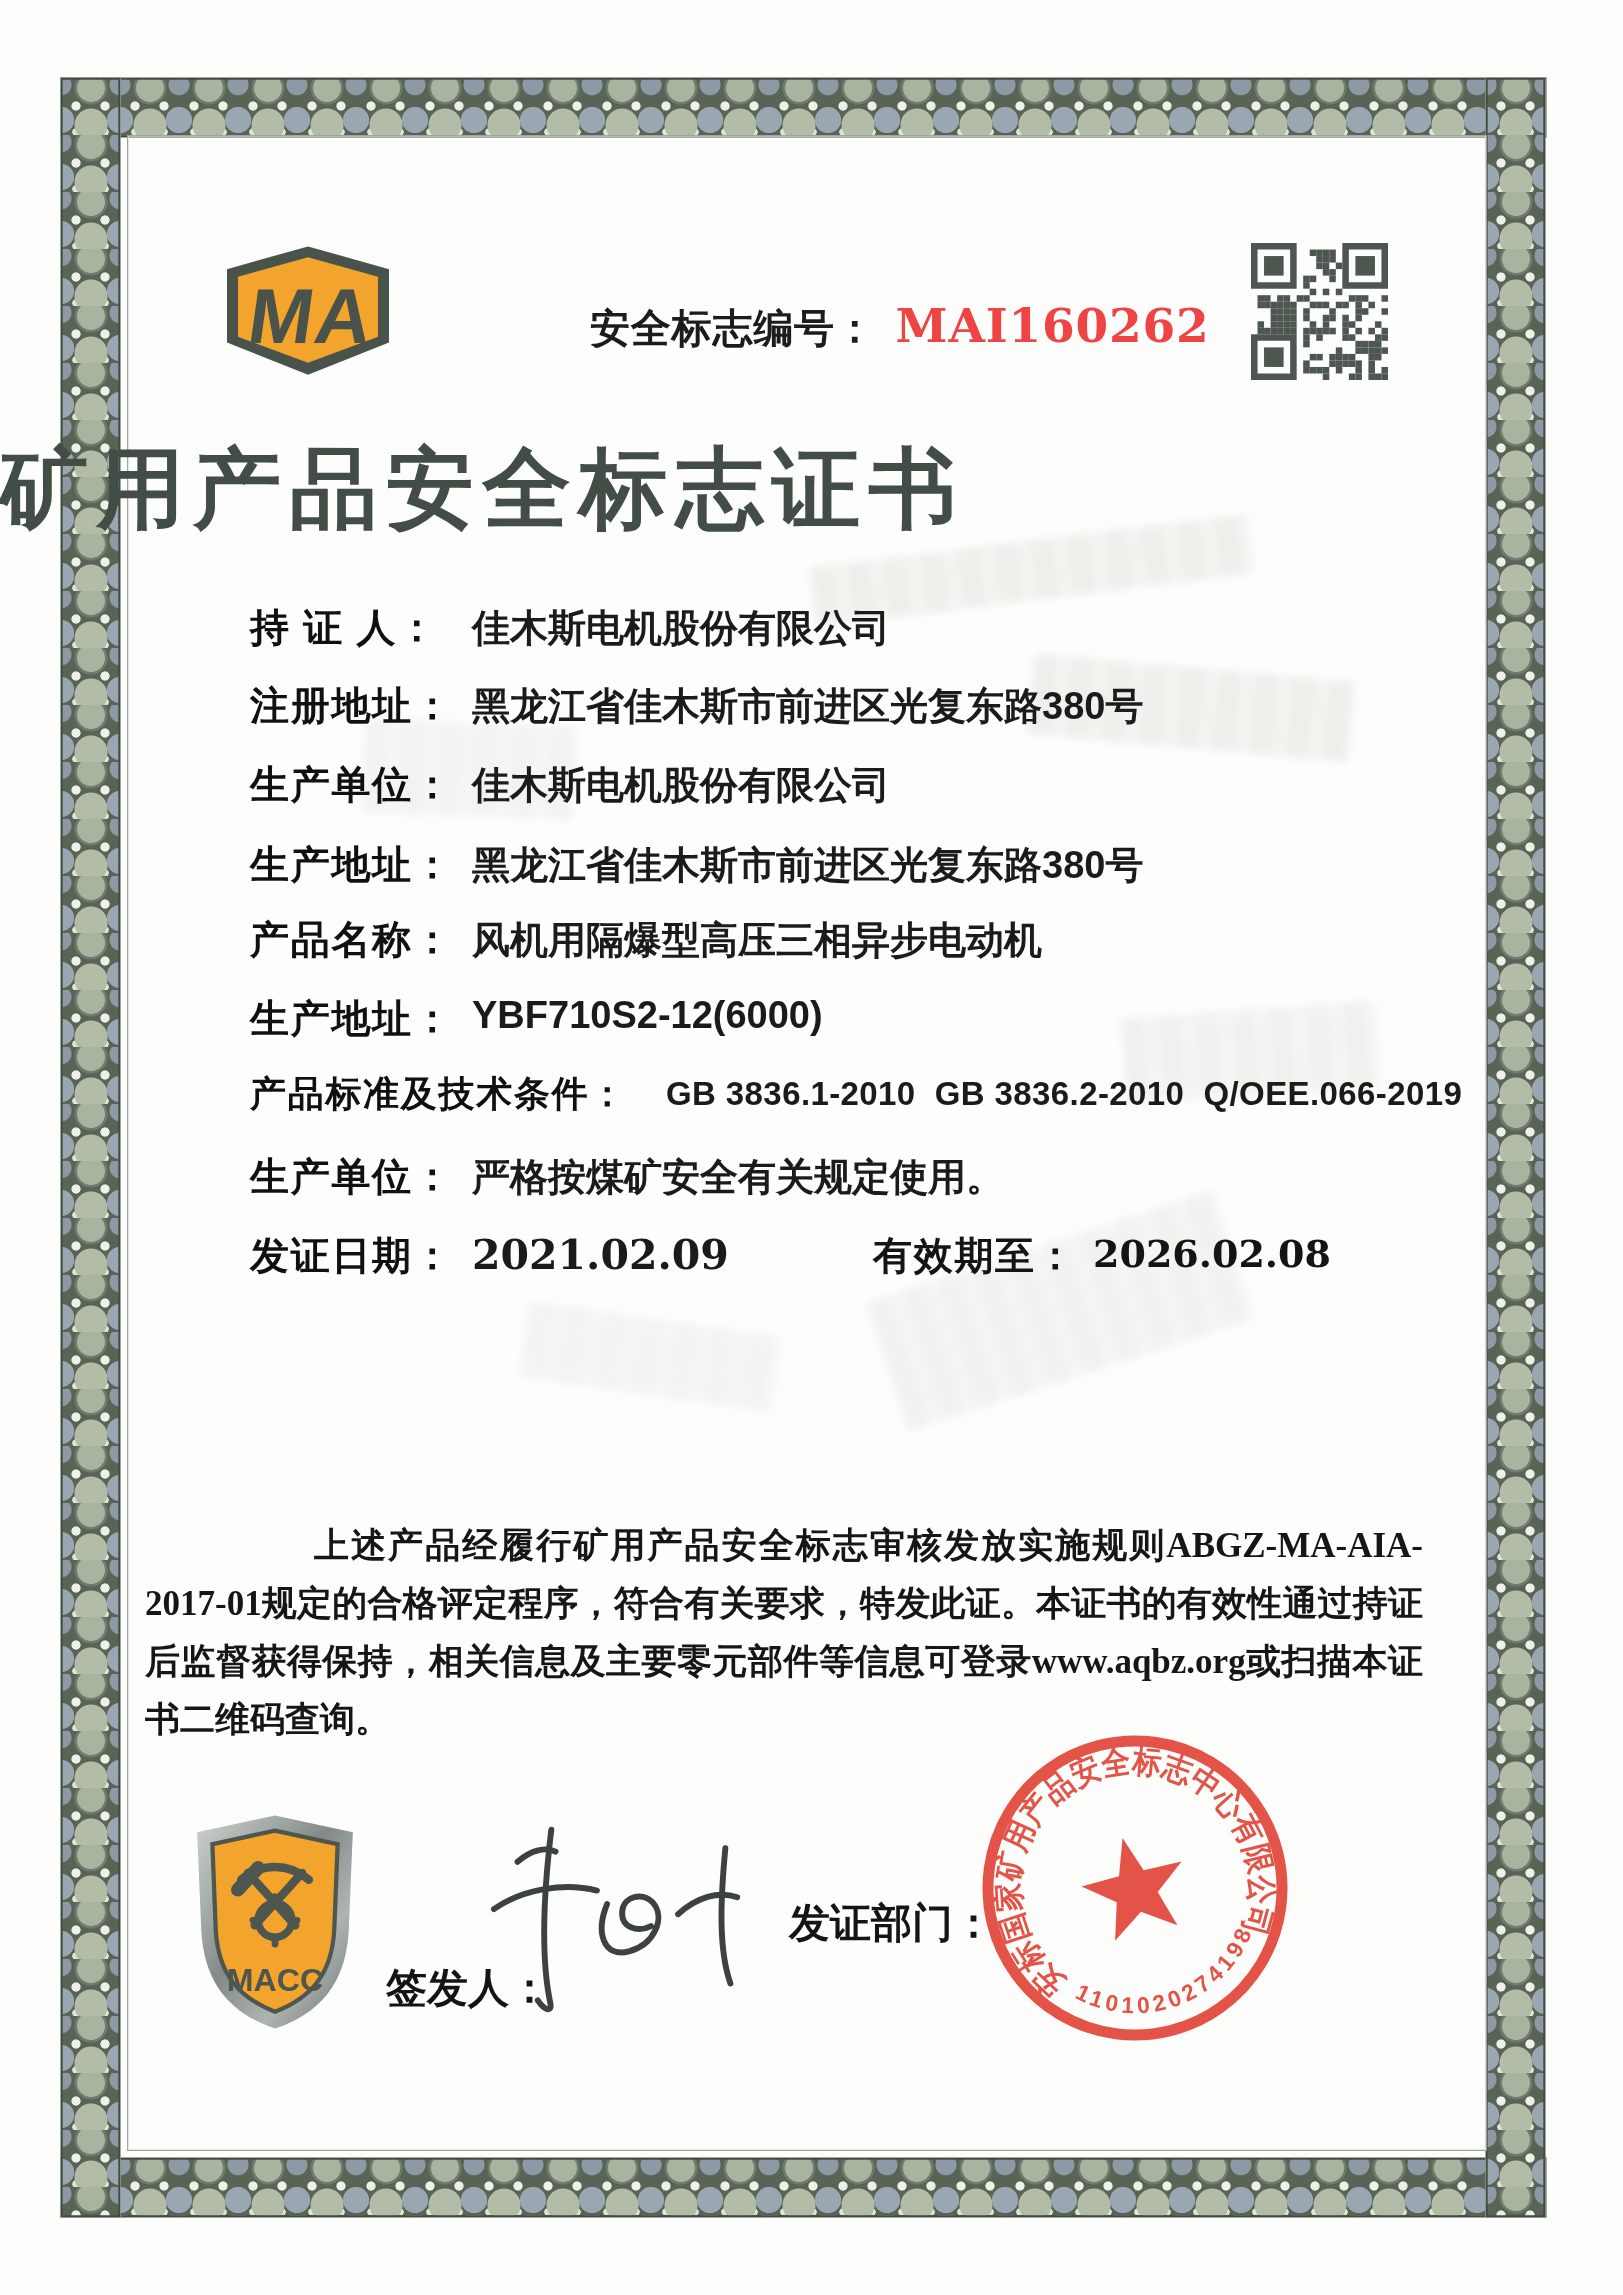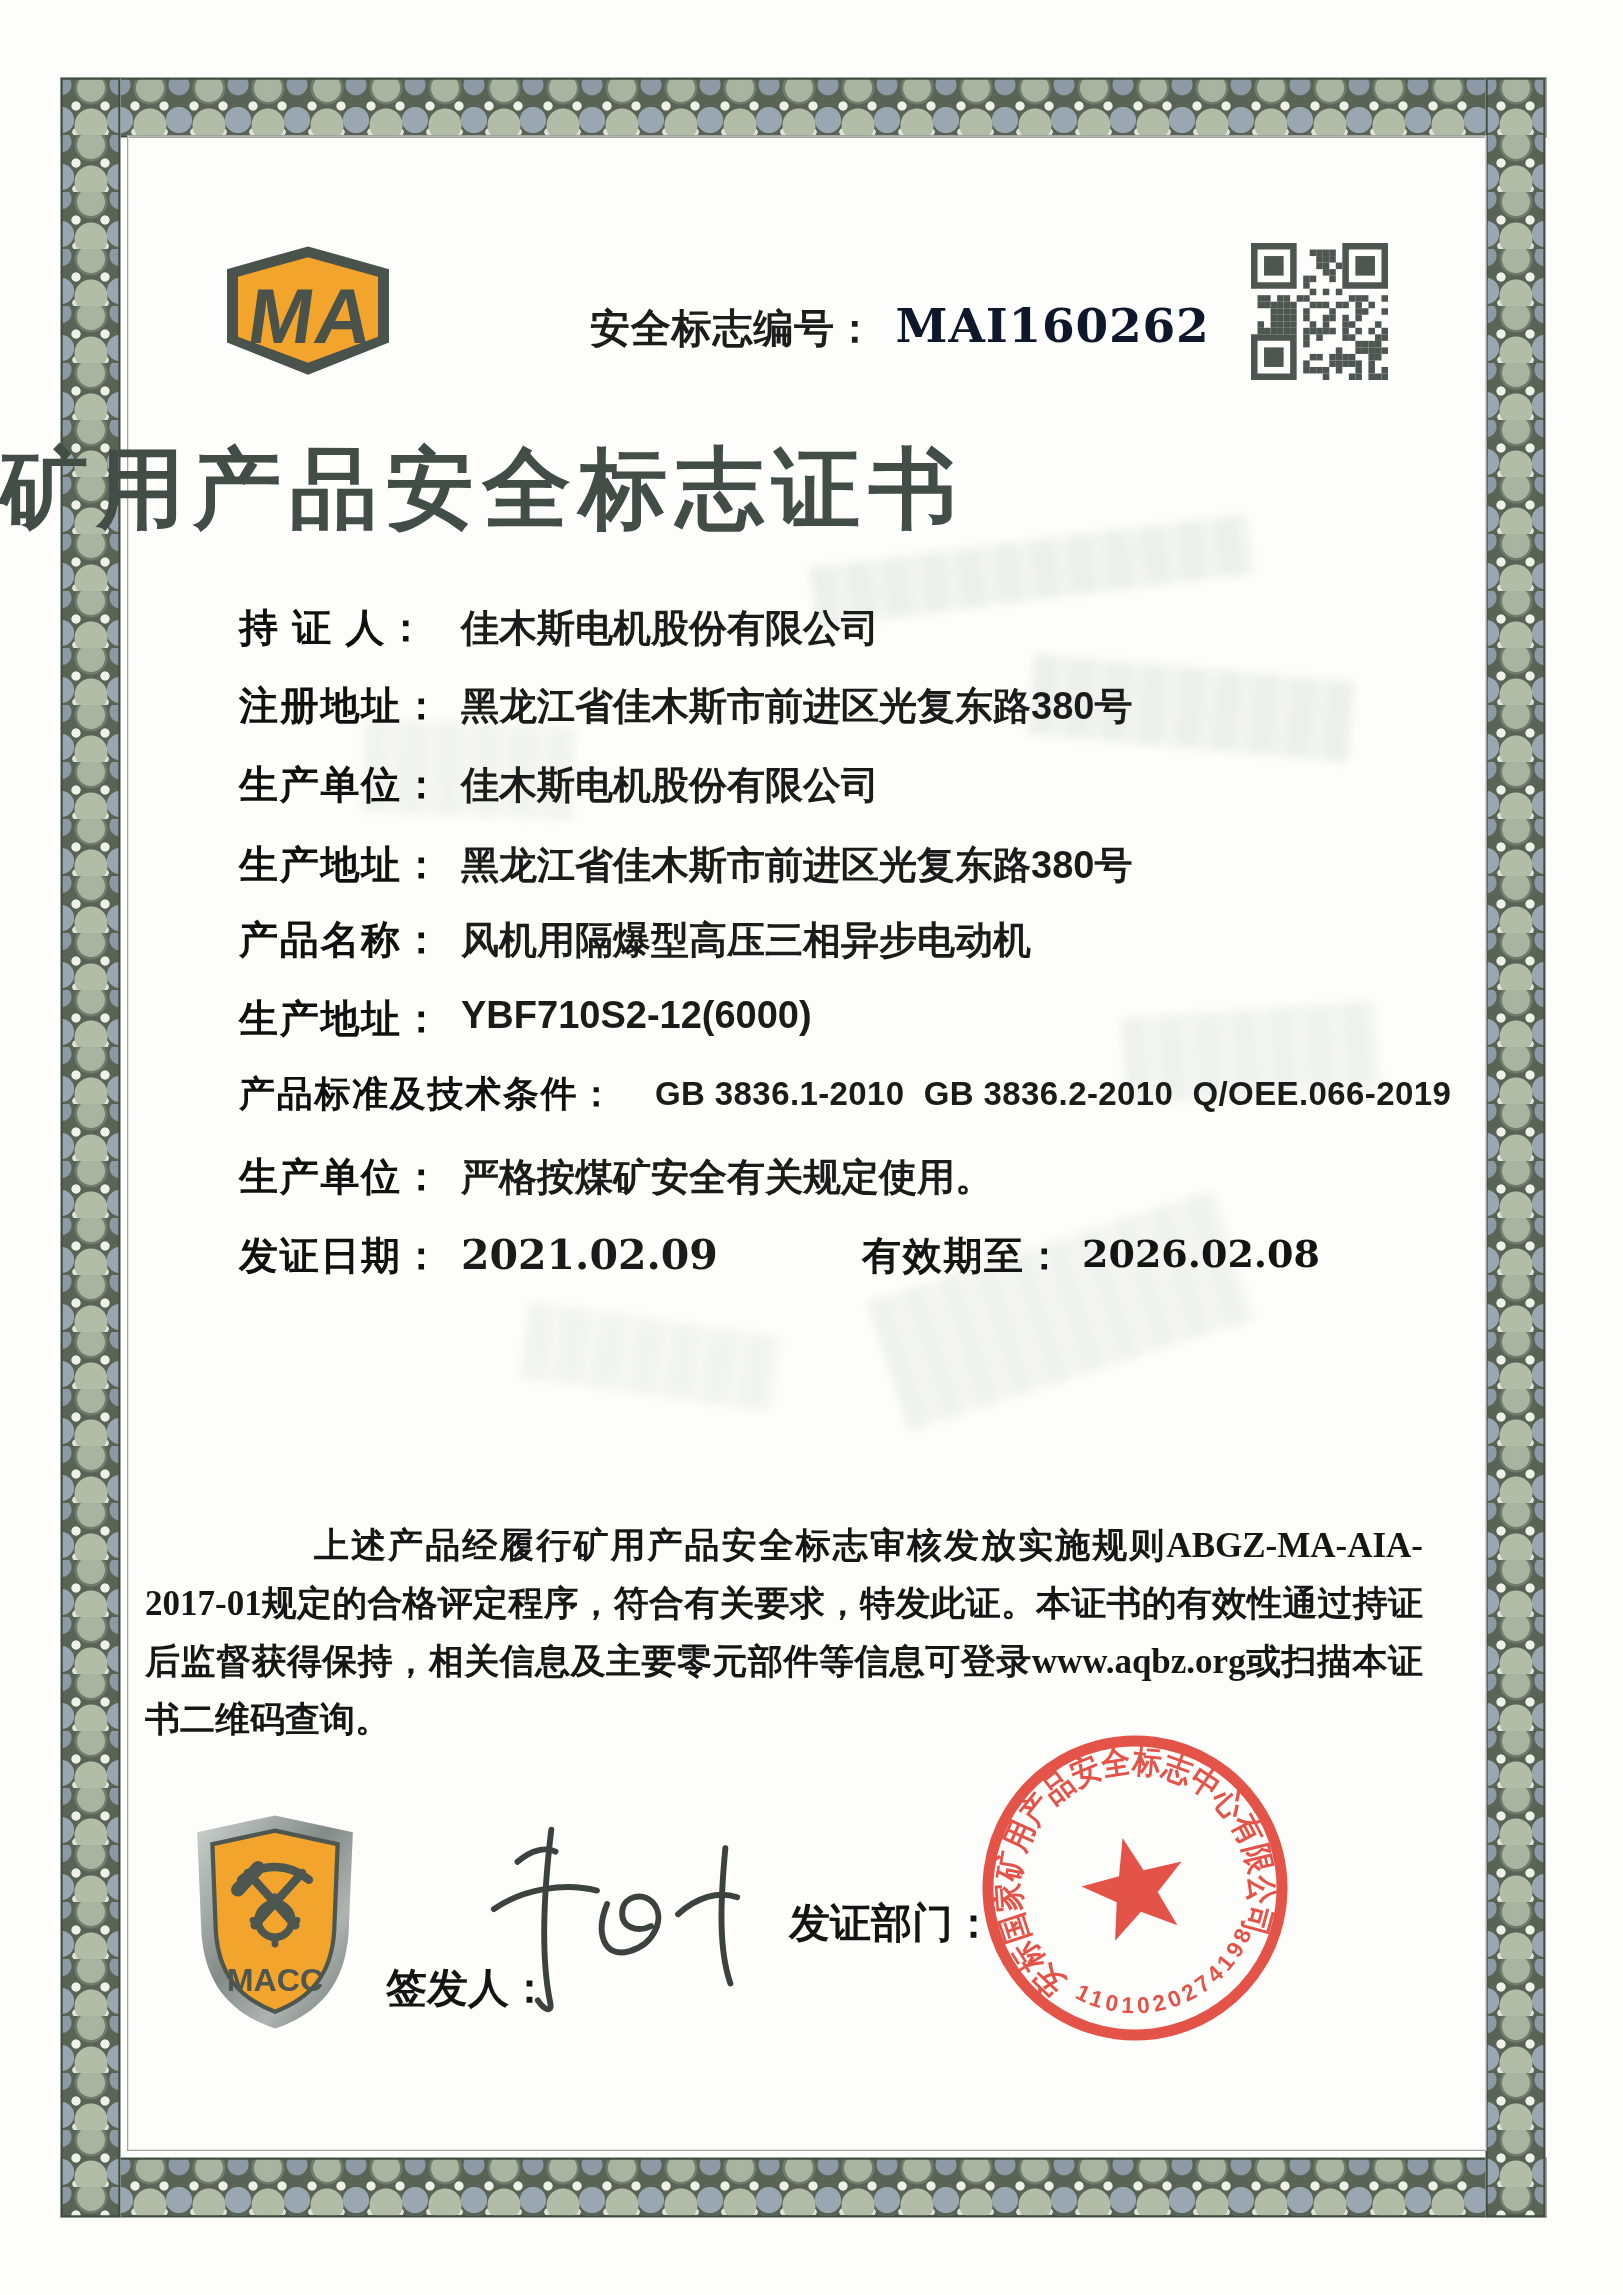--- a/index.html
+++ b/index.html
@@ -37,7 +37,7 @@
   #number-line{position:absolute;left:590px;top:298px;display:flex;align-items:baseline;gap:20px;}
   #number-label{font-size:40px;font-weight:bold;letter-spacing:0.8px;color:#1c1c1c;}
   #number-value{font-family:"DejaVu Serif","Liberation Serif",serif;font-size:47px;font-weight:bold;
-                letter-spacing:0.8px;color:#0f172a;}
+                letter-spacing:0.8px;color:#ef4444;}
   #qr{position:absolute;left:1251px;top:243px;width:137px;height:137px;}
 
   

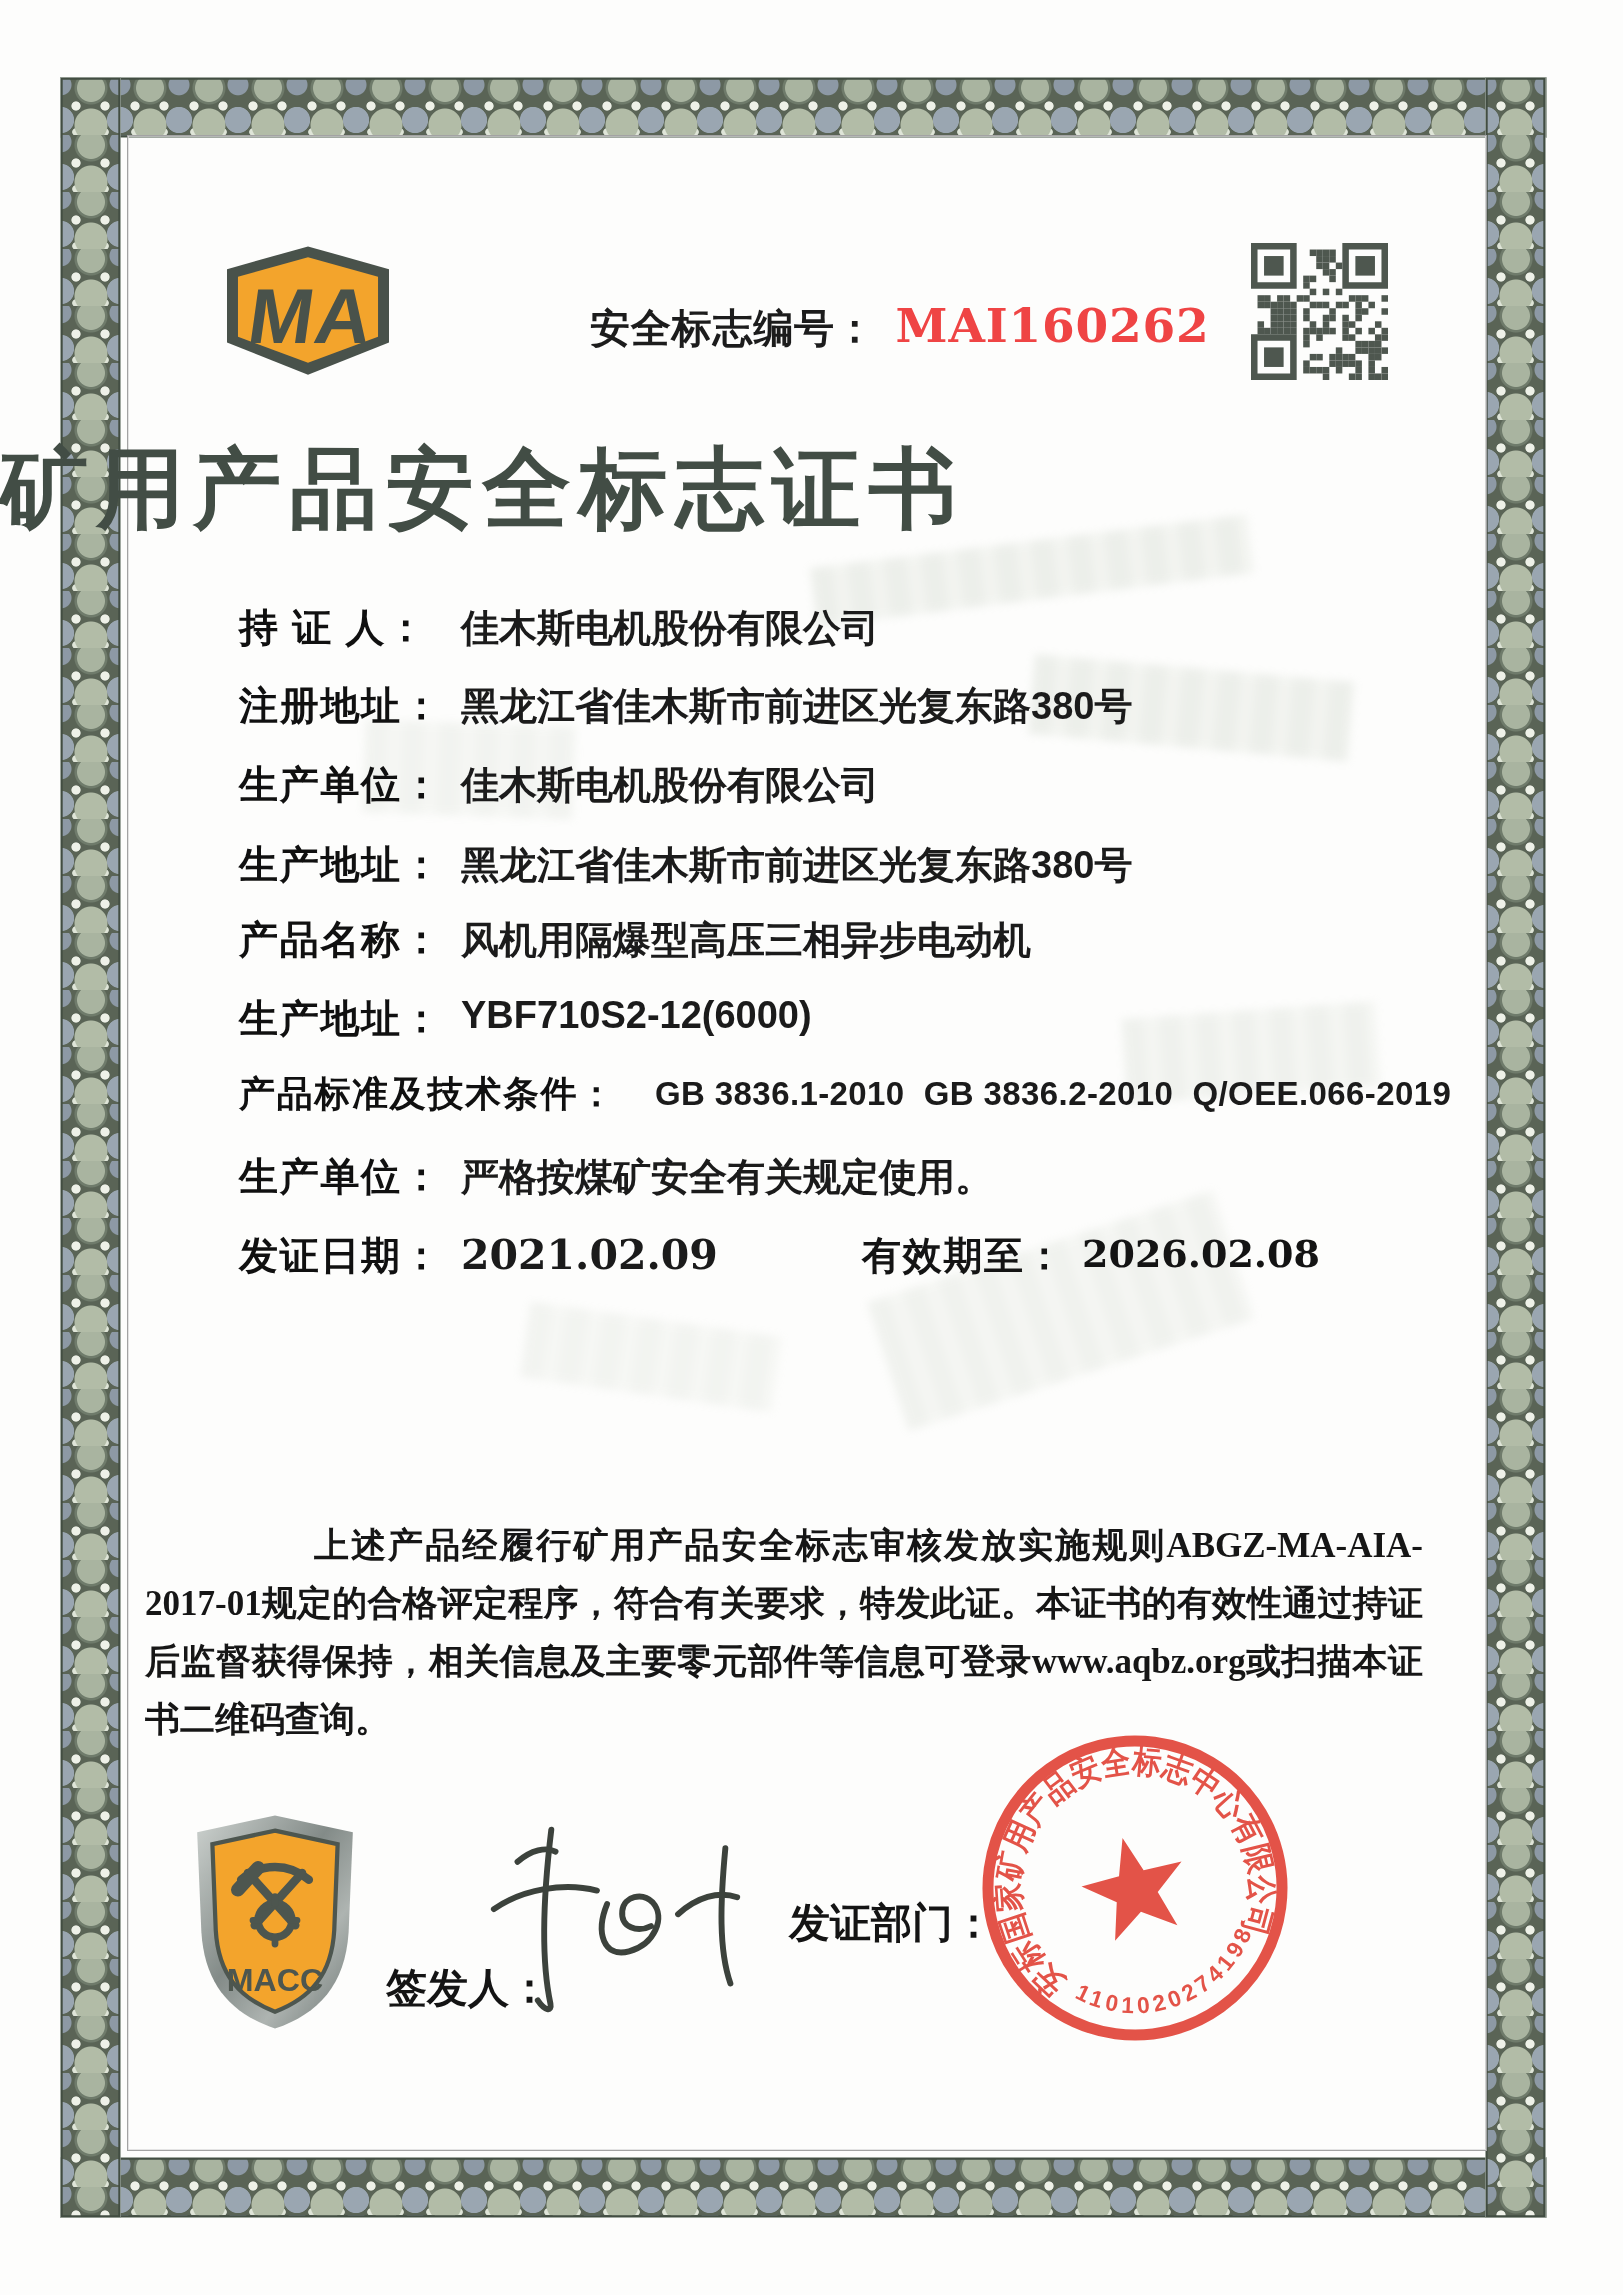--- a/index.html
+++ b/index.html
@@ -46,7 +46,7 @@
      letter-spacing:8.5px;color:#424d45;}
 
   
-  .row{position:absolute;left:239px;width:1226px;height:47px;}
+  .row{position:absolute;left:250px;width:1226px;height:47px;}
   .flabel{position:absolute;left:0;top:0;font-size:39px;font-weight:bold;color:#101010;letter-spacing:1.7px;}
   .fvalue{position:absolute;left:222px;top:1.7px;font-size:38px;font-weight:bold;color:#1b1b1b;white-space:pre;}
   .row.wide .flabel{font-size:36px;}

